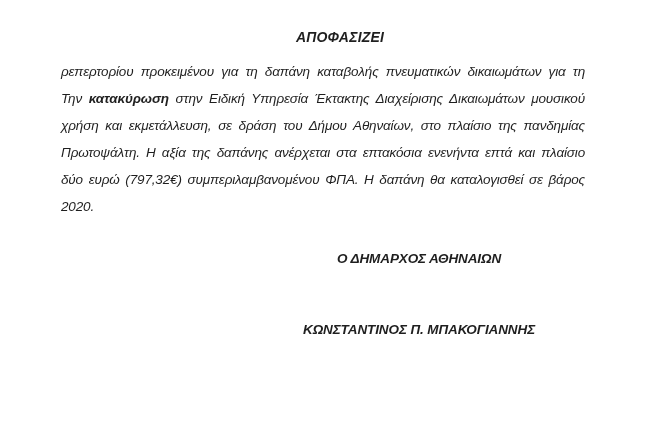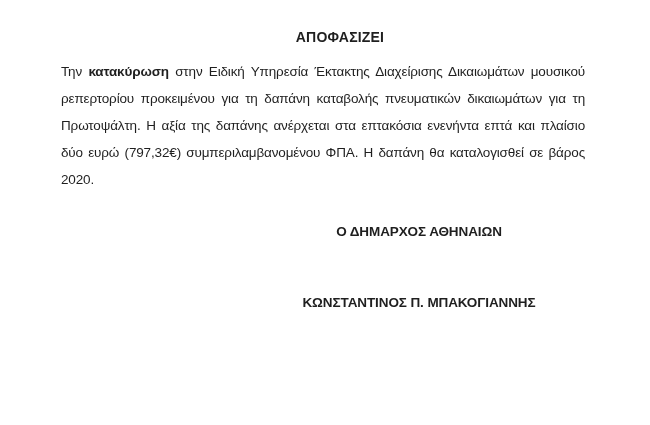--- a/index.html
+++ b/index.html
@@ -20,6 +20,7 @@
     height: 373px;
     padding: 27px 65px 0 61px;
     background: #ffffff;
+    font-style: italic;
   }
   .heading {
     font-weight: bold;

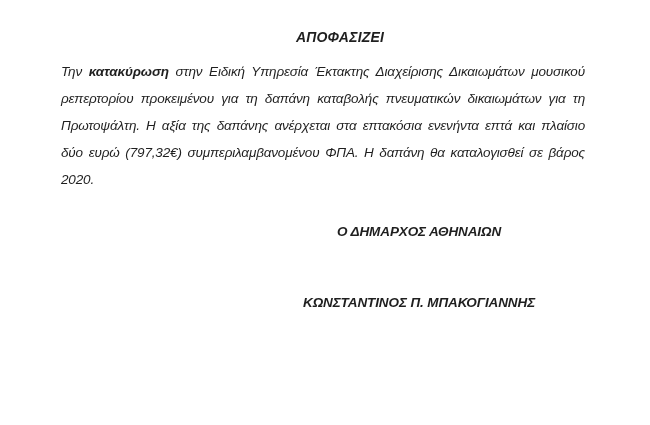--- a/index.html
+++ b/index.html
@@ -74,8 +74,8 @@
   <div class="heading">ΑΠΟΦΑΣΙΖΕΙ</div>
 
   <div class="para">
+    <div class="line">ρεπερτορίου προκειμένου για τη δαπάνη καταβολής πνευματικών δικαιωμάτων για τη</div>
     <div class="line"><span>Την</span> <b>κατακύρωση</b> <span>στην Ειδική Υπηρεσία Έκτακτης Διαχείρισης Δικαιωμάτων μουσικού</span></div>
-    <div class="line">ρεπερτορίου προκειμένου για τη δαπάνη καταβολής πνευματικών δικαιωμάτων για τη</div>
     <div class="line">Πρωτοψάλτη. Η αξία της δαπάνης ανέρχεται στα επτακόσια ενενήντα επτά και πλαίσιο</div>
     <div class="line">δύο ευρώ (797,32€) συμπεριλαμβανομένου ΦΠΑ. Η δαπάνη θα καταλογισθεί σε βάρος</div>
     <div class="line last">2020.</div>

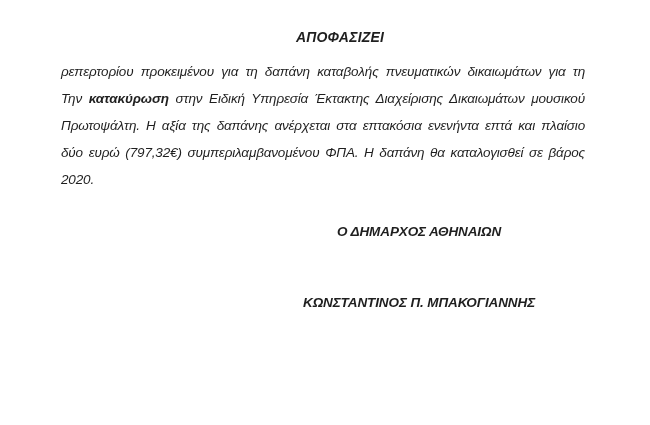--- a/index.html
+++ b/index.html
@@ -76,6 +76,7 @@
   <div class="para">
     <div class="line">ρεπερτορίου προκειμένου για τη δαπάνη καταβολής πνευματικών δικαιωμάτων για τη</div>
     <div class="line"><span>Την</span> <b>κατακύρωση</b> <span>στην Ειδική Υπηρεσία Έκτακτης Διαχείρισης Δικαιωμάτων μουσικού</span></div>
+    <div class="line">χρήση και εκμετάλλευση, σε δράση του Δήμου Αθηναίων, στο πλαίσιο της πανδημίας</div>
     <div class="line">Πρωτοψάλτη. Η αξία της δαπάνης ανέρχεται στα επτακόσια ενενήντα επτά και πλαίσιο</div>
     <div class="line">δύο ευρώ (797,32€) συμπεριλαμβανομένου ΦΠΑ. Η δαπάνη θα καταλογισθεί σε βάρος</div>
     <div class="line last">2020.</div>

